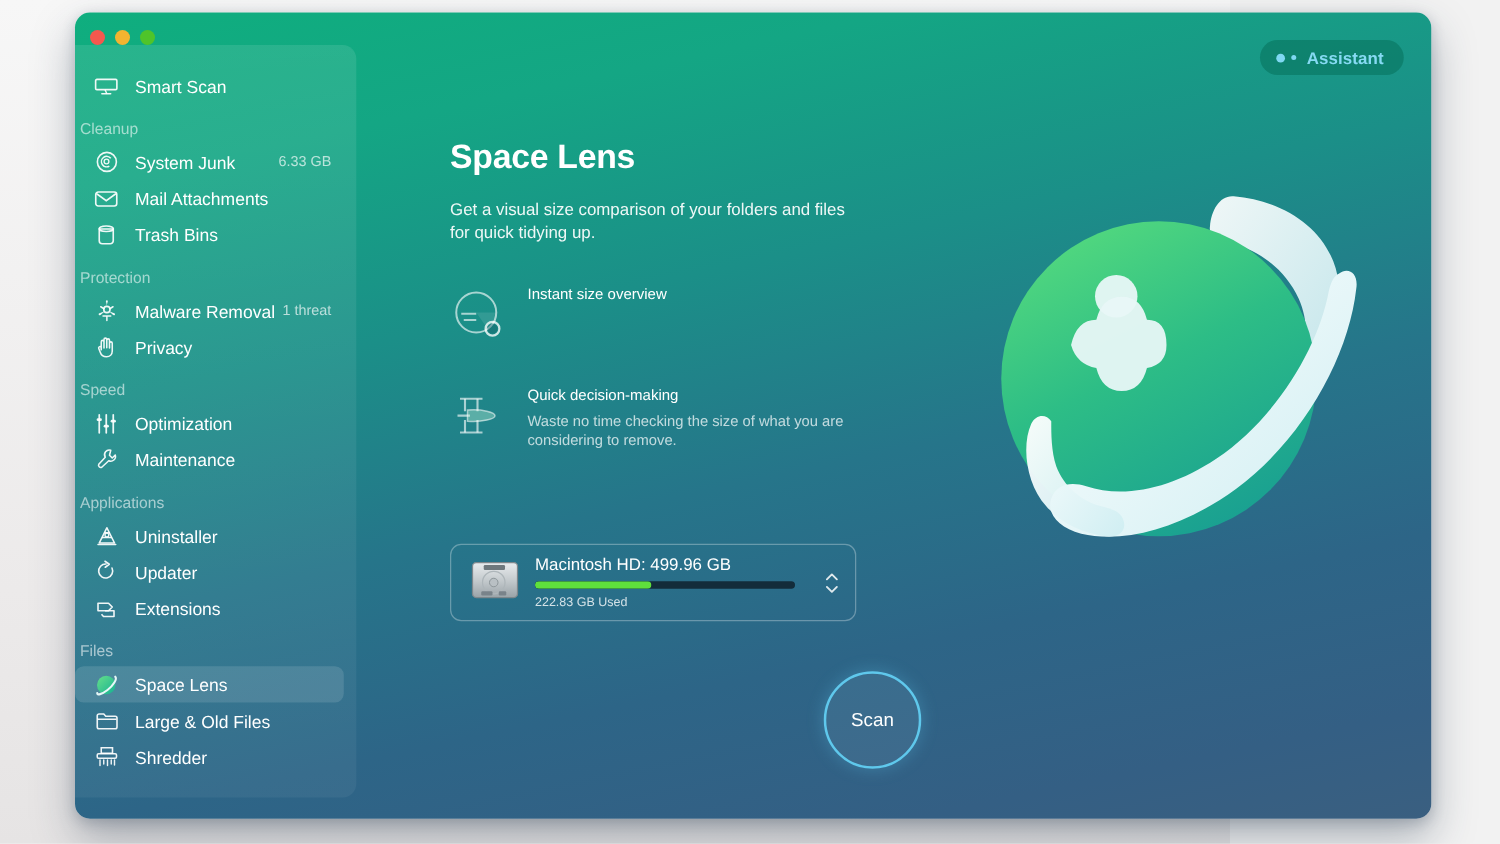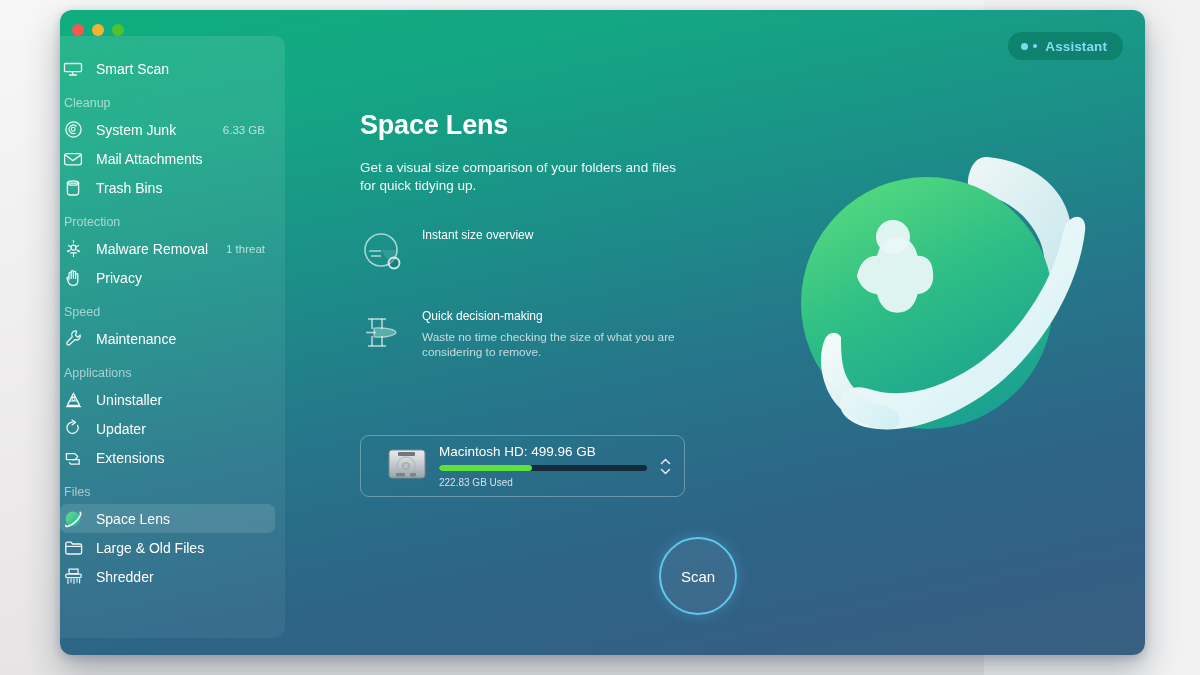--- a/index.html
+++ b/index.html
@@ -80,7 +80,7 @@
     position: relative;
     display: flex; align-items: center;
     height: 29px; margin: 0 10px 0 0;
-    padding-left: 0;
+    padding-left: 12px;
     border-radius: 7px; cursor: pointer;
   }
   .nav-item.active { background: rgba(255,255,255,0.12); }

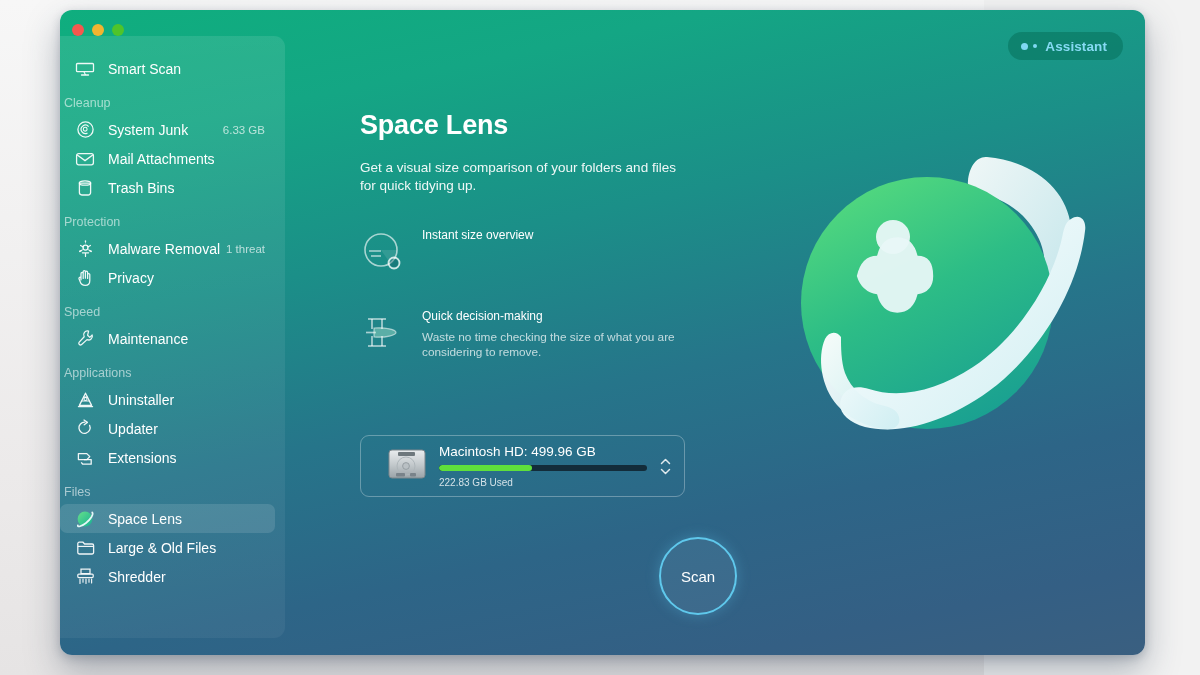--- a/index.html
+++ b/index.html
@@ -253,6 +253,17 @@
             <span class="nav-text">Privacy</span>
           </div>
           <div class="sec-label">Speed</div>
+          <div class="nav-item">
+            <span class="nav-ico">
+              <svg width="18" height="18" viewBox="0 0 18 18">
+                <path d="M3.4 1.8 v14.4 M9 1.8 v14.4 M14.6 1.8 v14.4" stroke="rgba(255,255,255,.92)" stroke-width="1.4" stroke-linecap="round"></path>
+                <rect x="1.3" y="4.6" width="4.2" height="2.2" rx="1.1" fill="rgba(255,255,255,.92)"></rect>
+                <rect x="6.9" y="9.8" width="4.2" height="2.2" rx="1.1" fill="rgba(255,255,255,.92)"></rect>
+                <rect x="12.5" y="5.8" width="4.2" height="2.2" rx="1.1" fill="rgba(255,255,255,.92)"></rect>
+              </svg>
+            </span>
+            <span class="nav-text">Optimization</span>
+          </div>
           <div class="nav-item">
             <span class="nav-ico">
               <svg width="18" height="19" viewBox="0 0 18 19">

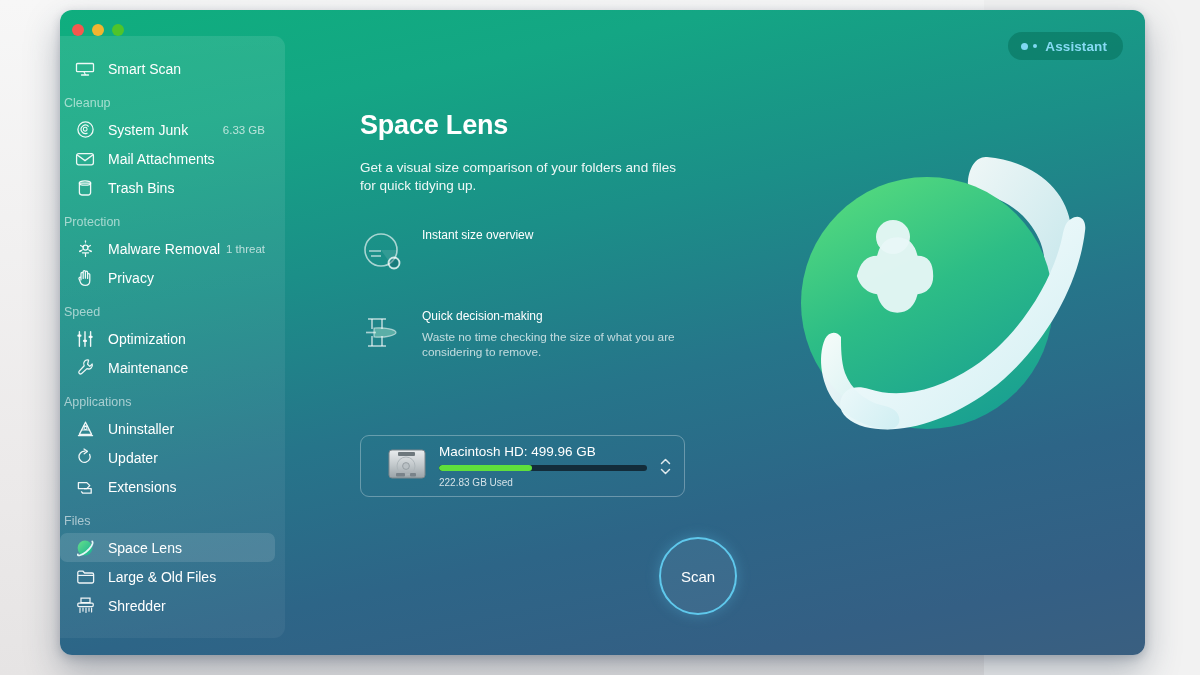--- a/index.html
+++ b/index.html
@@ -131,7 +131,7 @@
     border: 1px solid rgba(255,255,255,0.30);
     border-radius: 9px;
     display: flex; align-items: center;
-    padding: 0 8px 0 24px;
+    padding: 0 8px 0 13px;
     z-index: 20; cursor: pointer;
   }
   #disk-icon { width: 44px; flex: 0 0 44px; margin-right: 10px; }

